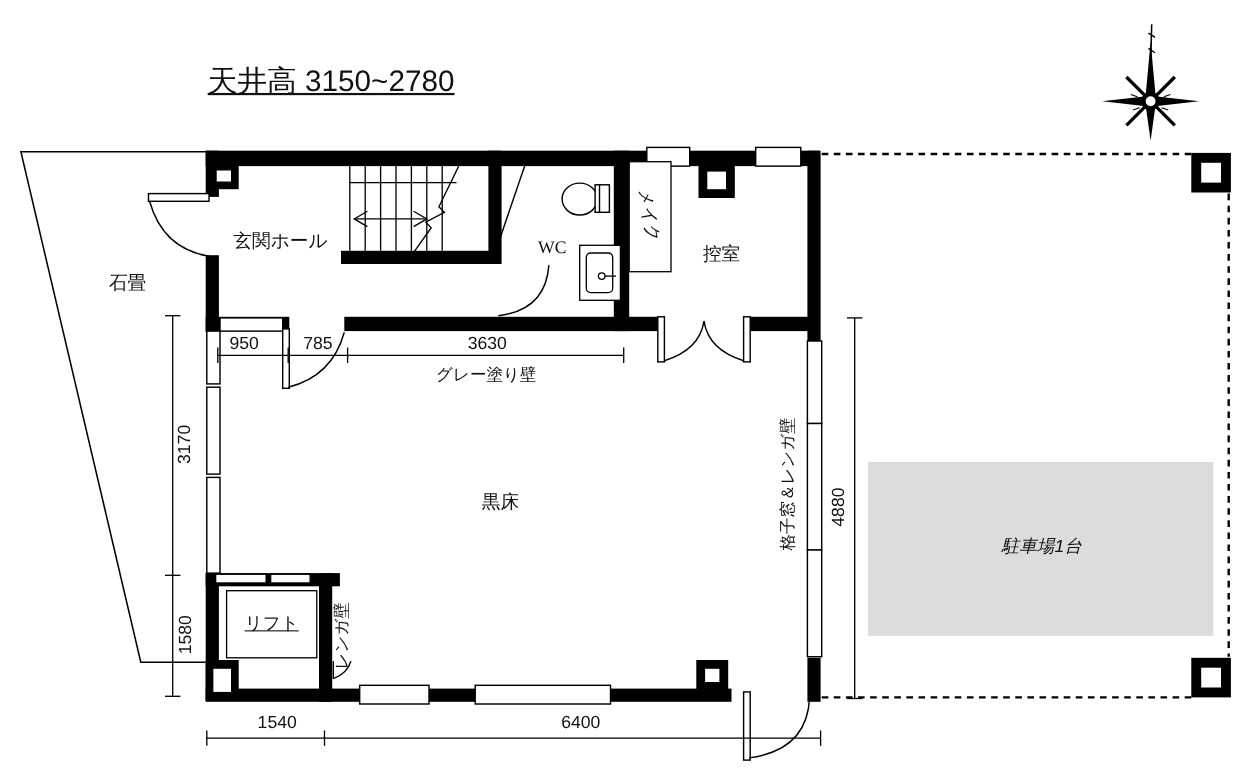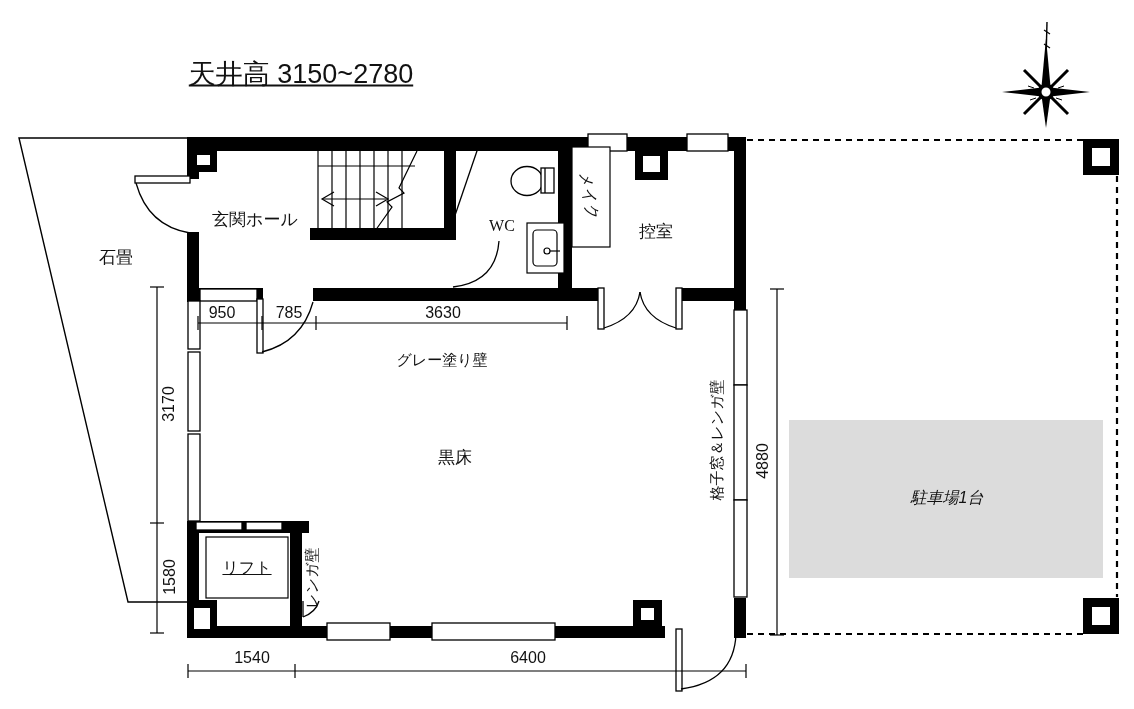--- a/index.html
+++ b/index.html
@@ -218,7 +218,7 @@
   <div class="lbl fs17" style="left:116px;top:257px;">石畳</div>
   <div class="lbl fs16" style="left:947px;top:498px;font-style:italic;">駐車場1台</div>
 
-  <div class="lbl fs15" style="left:442px;top:359px;">グレー塗り壁</div>
+  <div class="lbl fs15" style="left:442px;top:341px;">グレー塗り壁</div>
   <div class="lbl fs15 rot-ccw" style="left:311px;top:578px;">レンガ壁</div>
   <div class="lbl fs15 rot-ccw" style="left:716px;top:440px;">格子窓＆レンガ壁</div>
 

